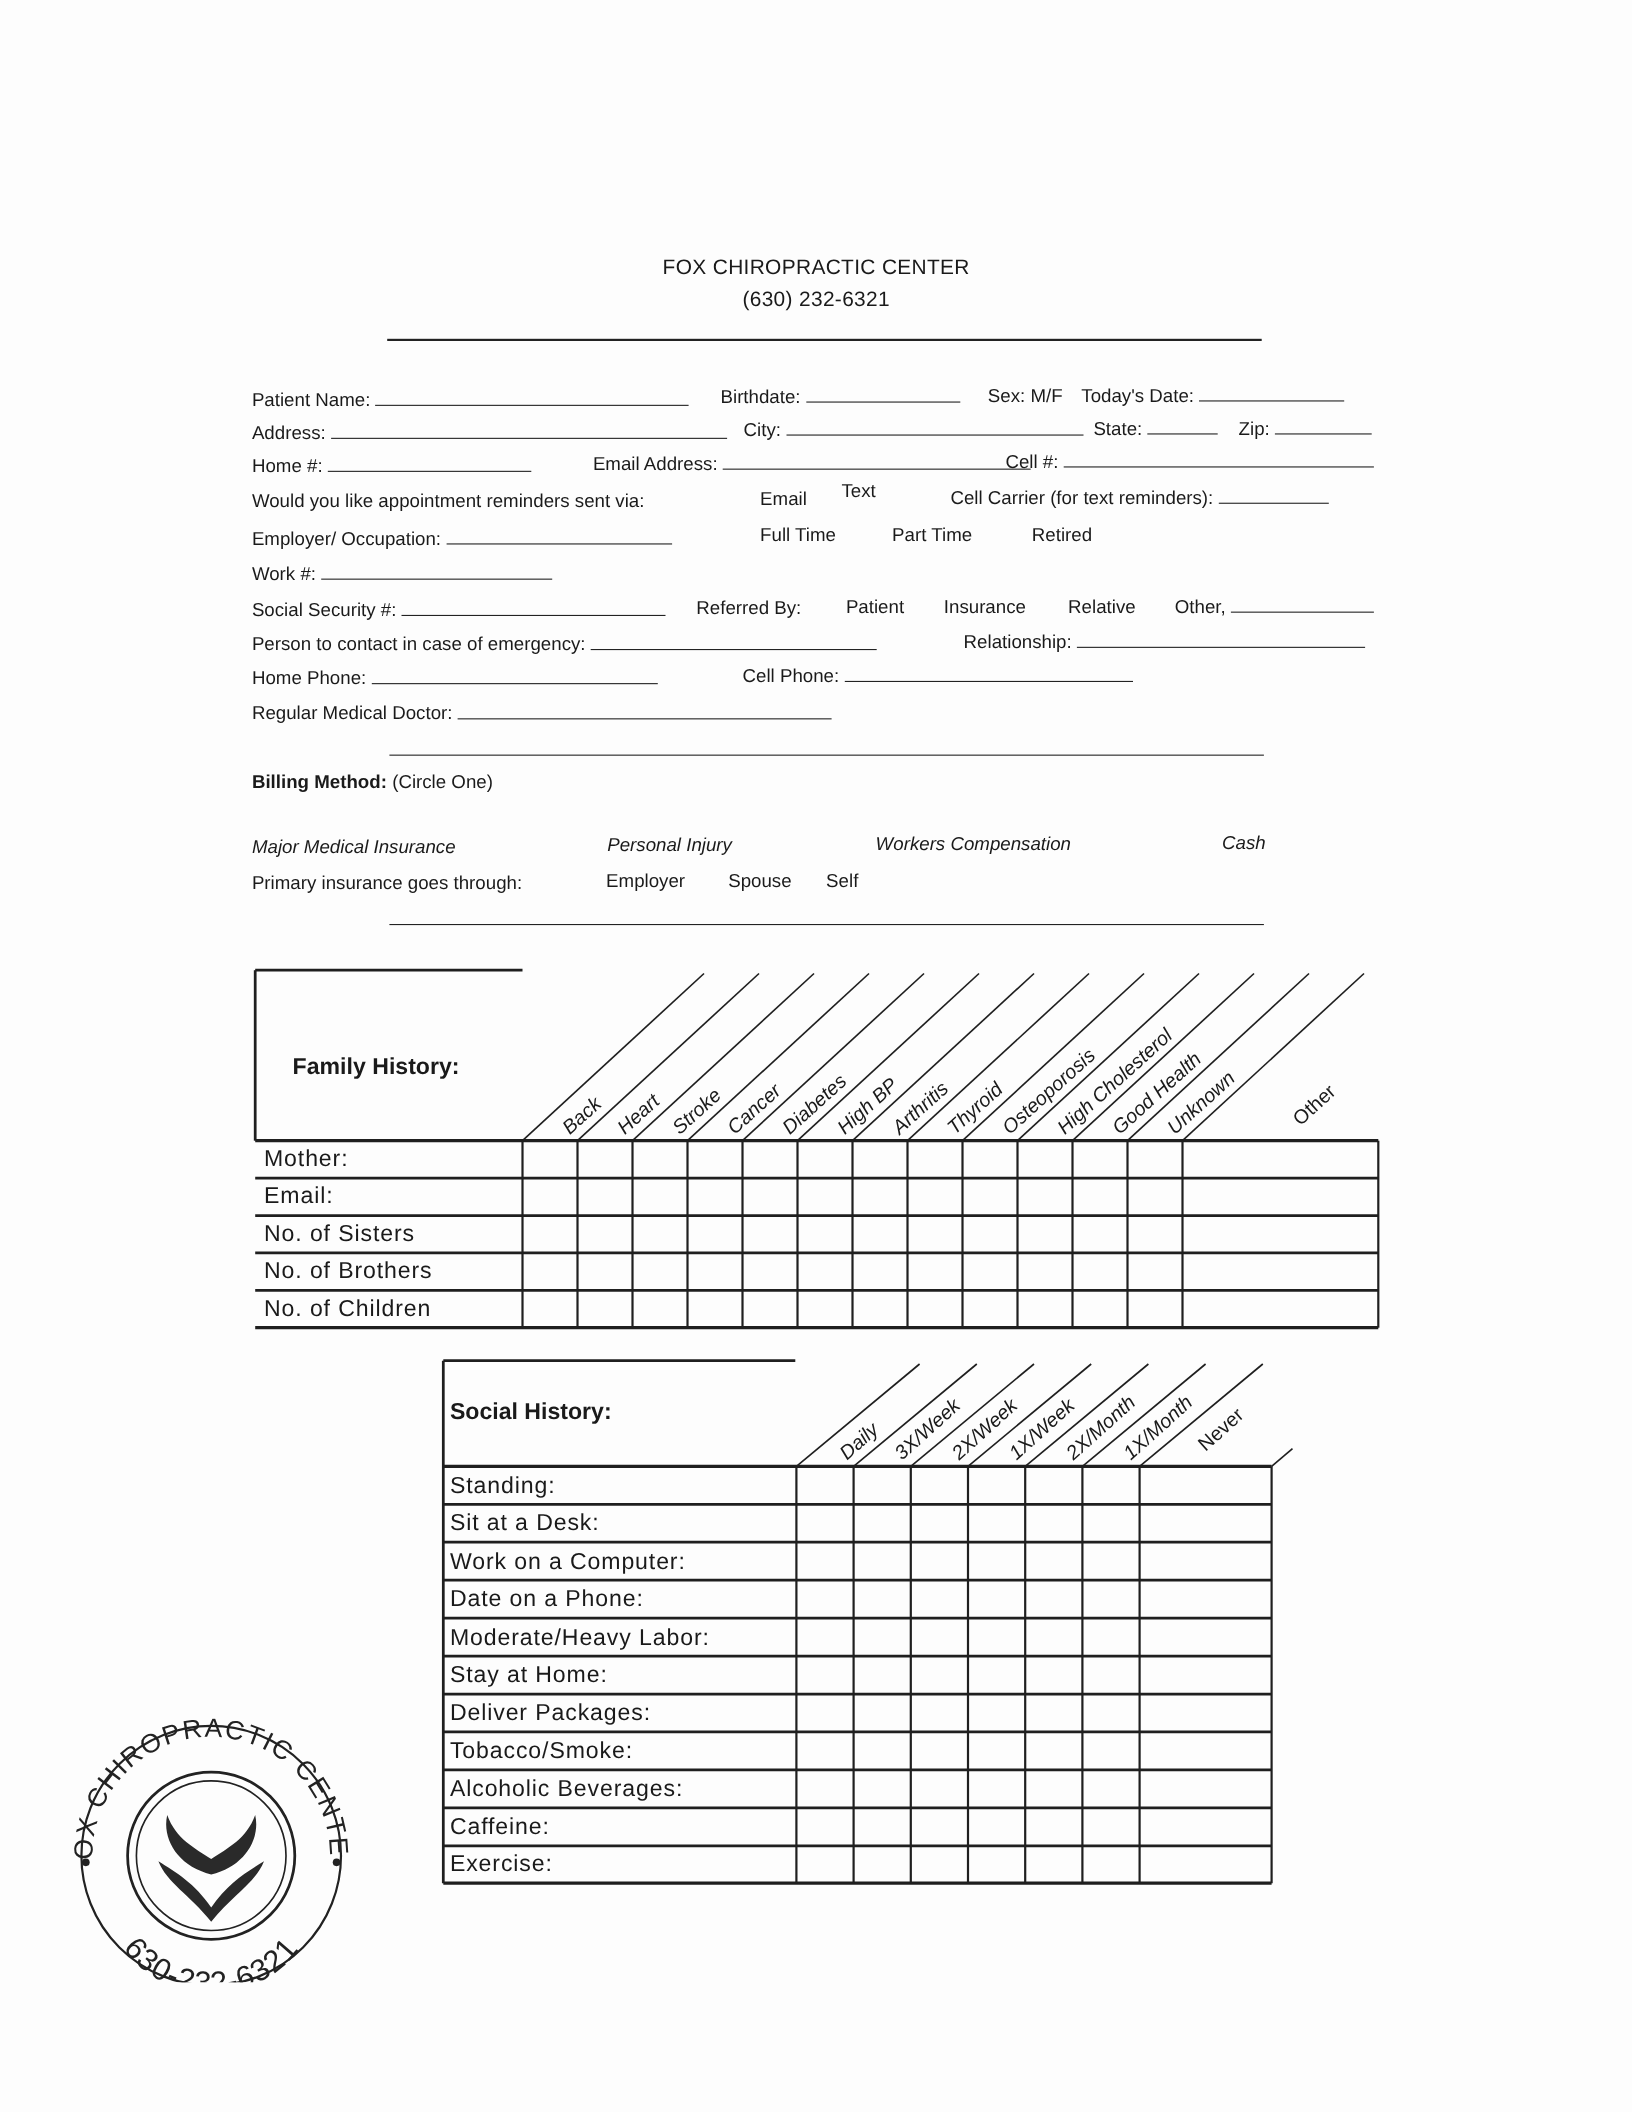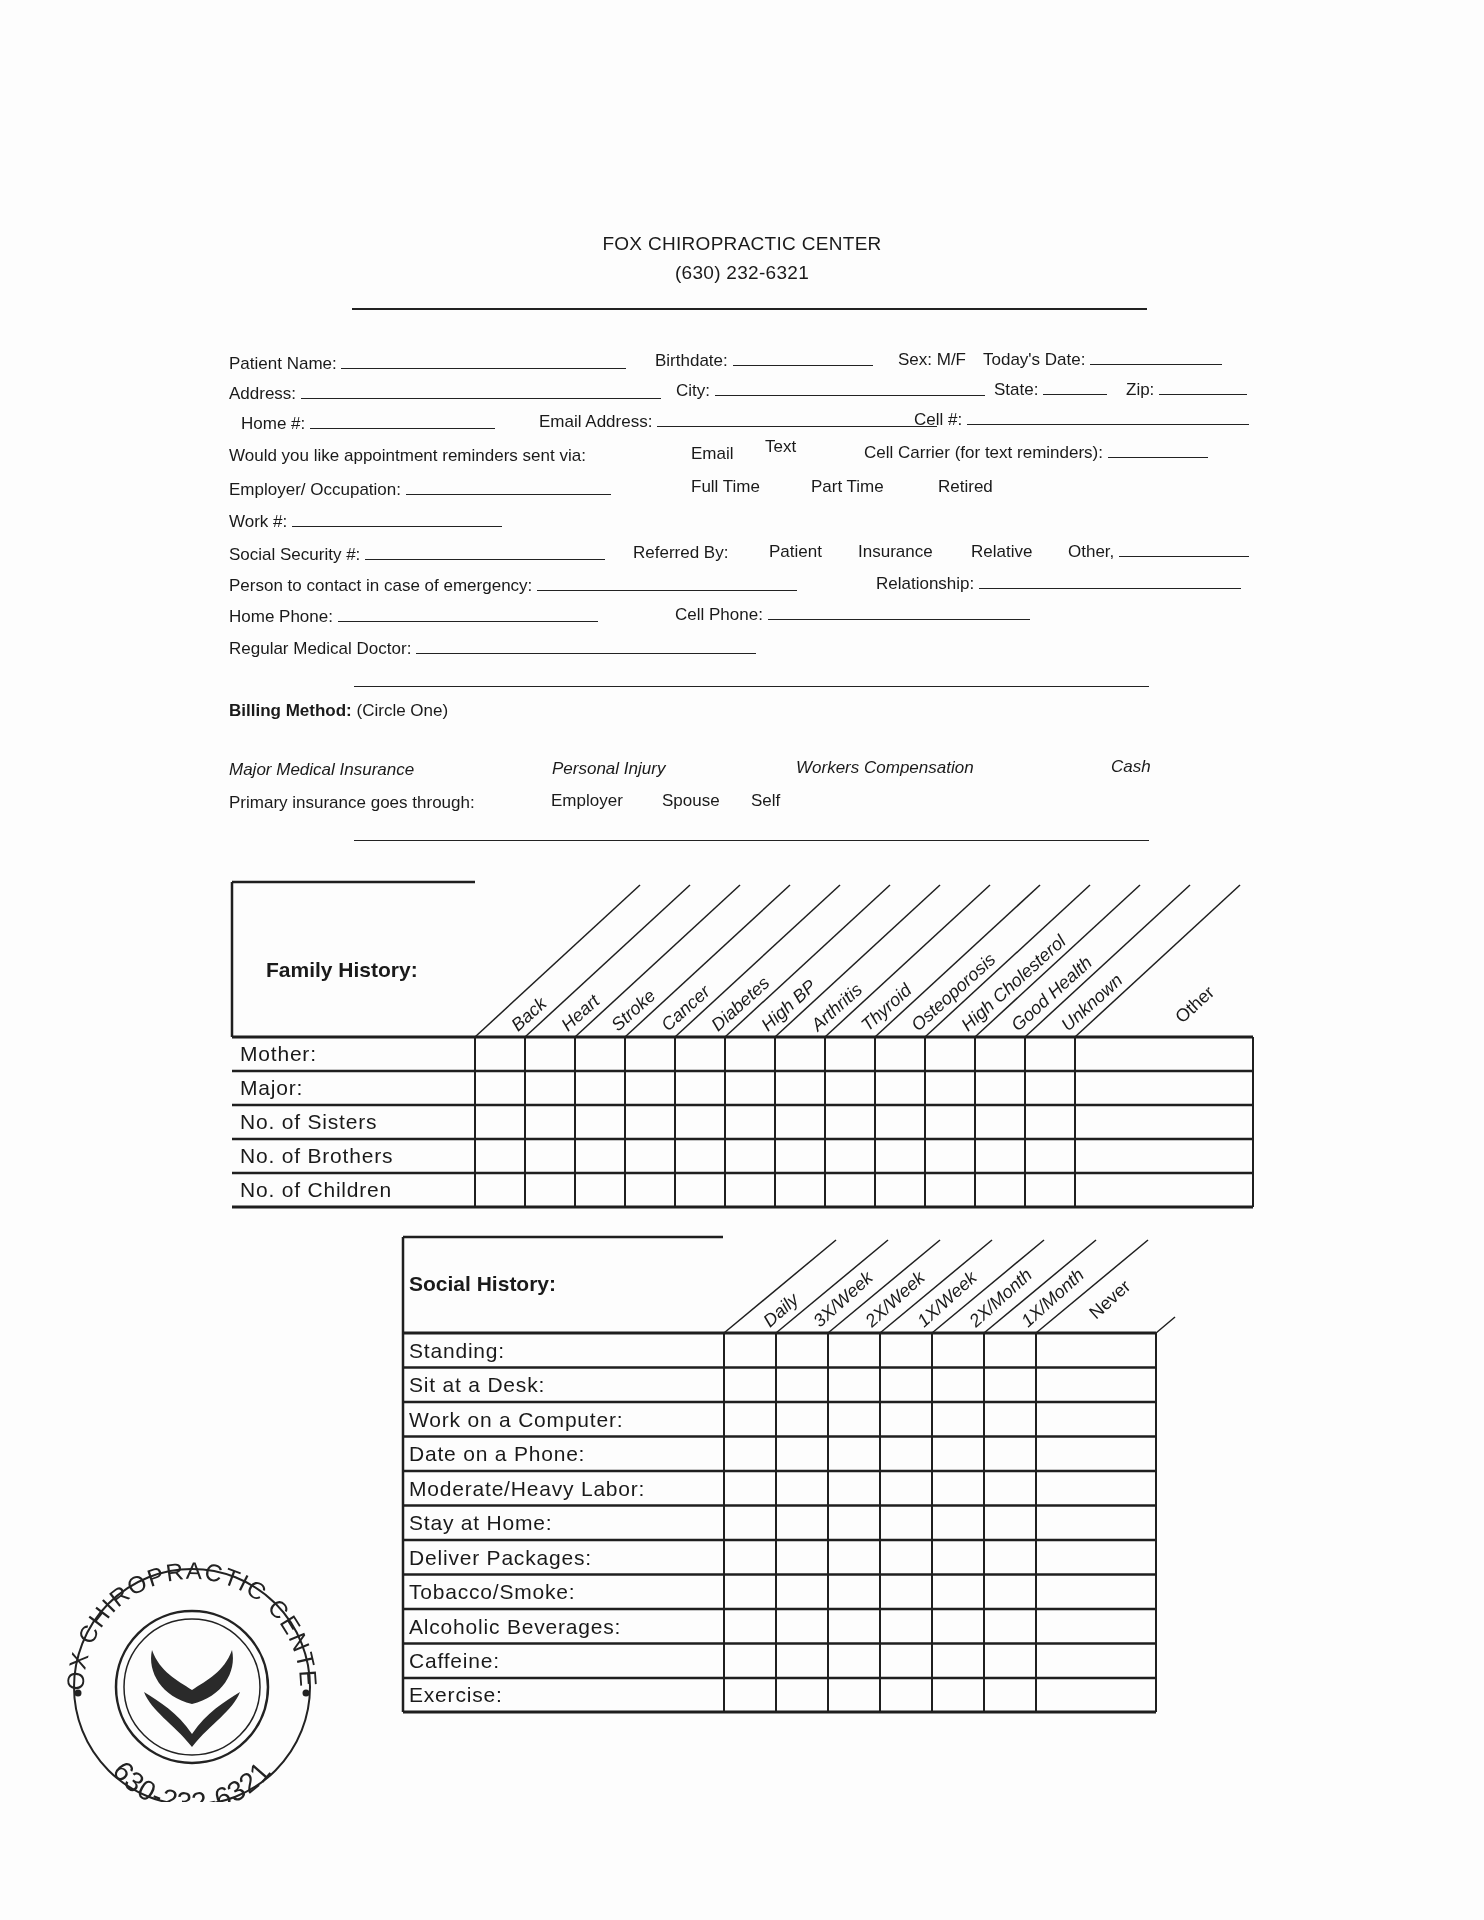--- a/index.html
+++ b/index.html
@@ -55,7 +55,7 @@
   <span class="line" style="width:88px"></span>
 </div>
 
-<div class="field" style="left:241px; top:414px;">
+<div class="field" style="left:229px; top:414px;">
   <span>Home #:</span>
   <span class="line" style="width:185px"></span>
 </div>

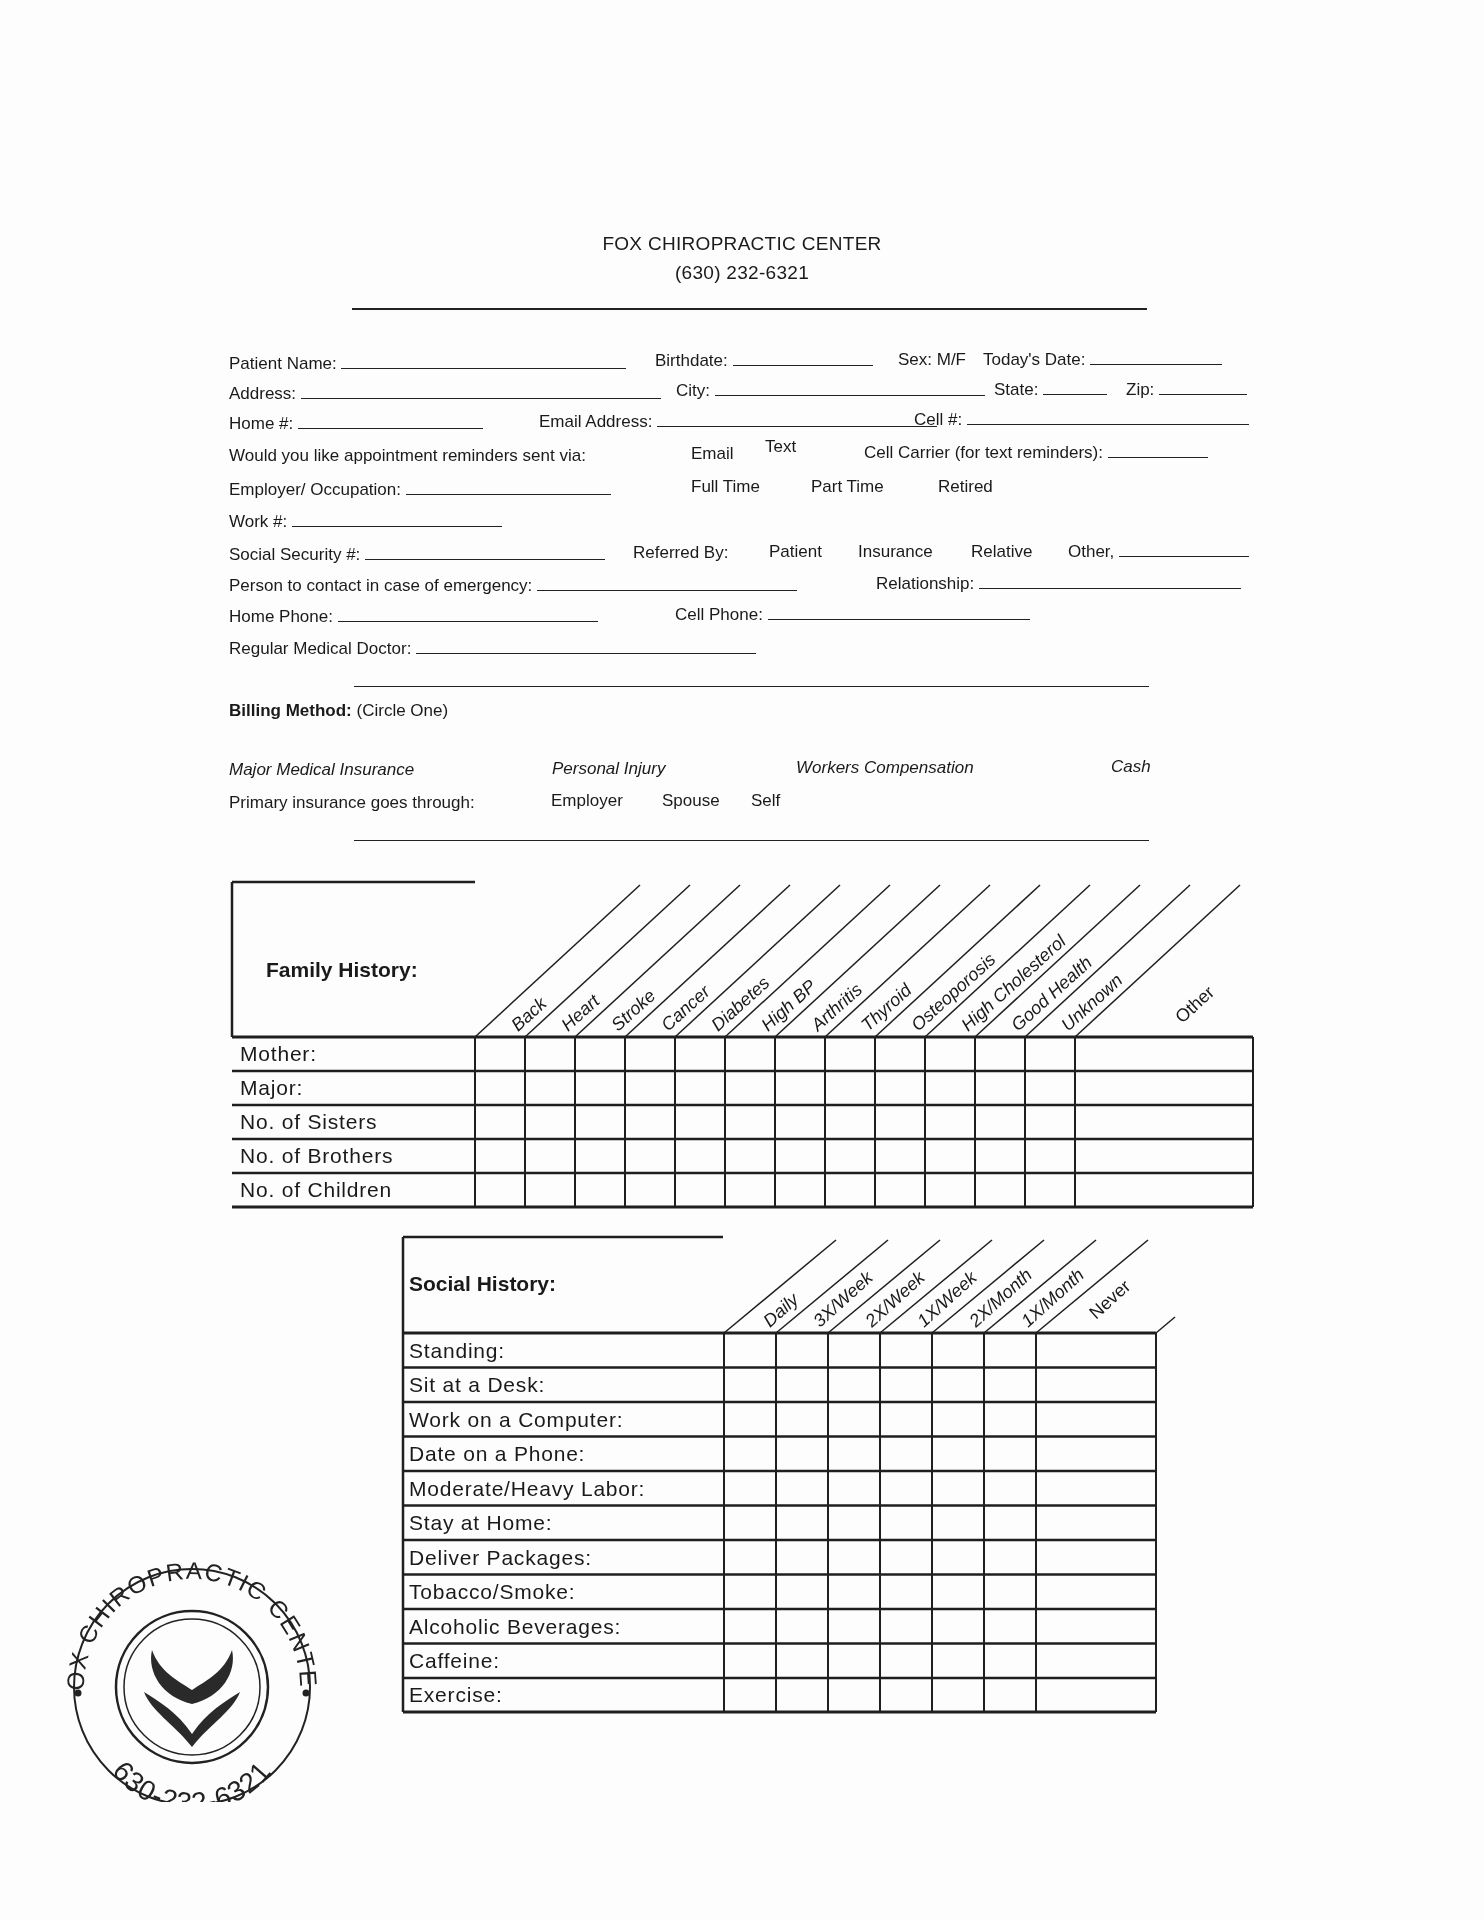--- a/index.html
+++ b/index.html
@@ -207,7 +207,7 @@
 </svg>
 <div class="field b" style="left:266px; top:958px; font-size:21px;">Family History:</div>
 <div class="rowlbl" style="left:240px; top:1042px;">Mother:</div>
-<div class="rowlbl" style="left:240px; top:1076px;">Major:</div>
+<div class="rowlbl" style="left:240px; top:1076px;">Email:</div>
 <div class="rowlbl" style="left:240px; top:1110px;">No. of Sisters</div>
 <div class="rowlbl" style="left:240px; top:1144px;">No. of Brothers</div>
 <div class="rowlbl" style="left:240px; top:1178px;">No. of Children</div>

